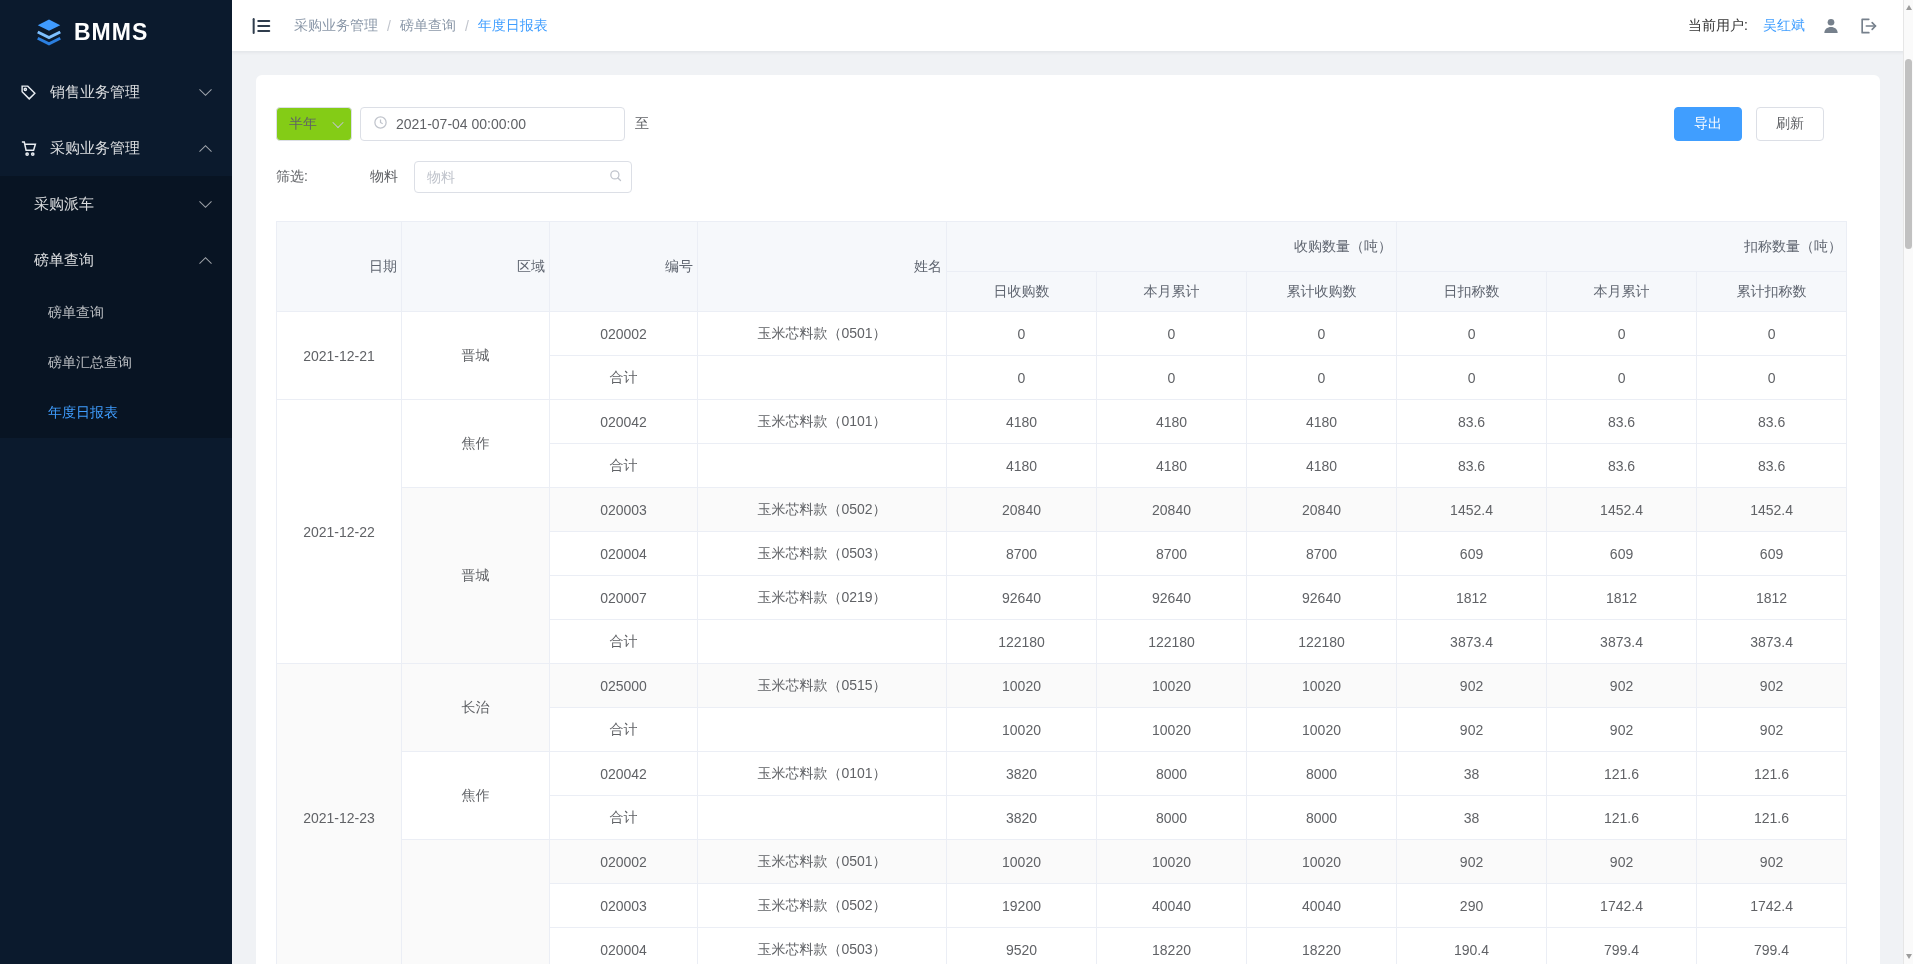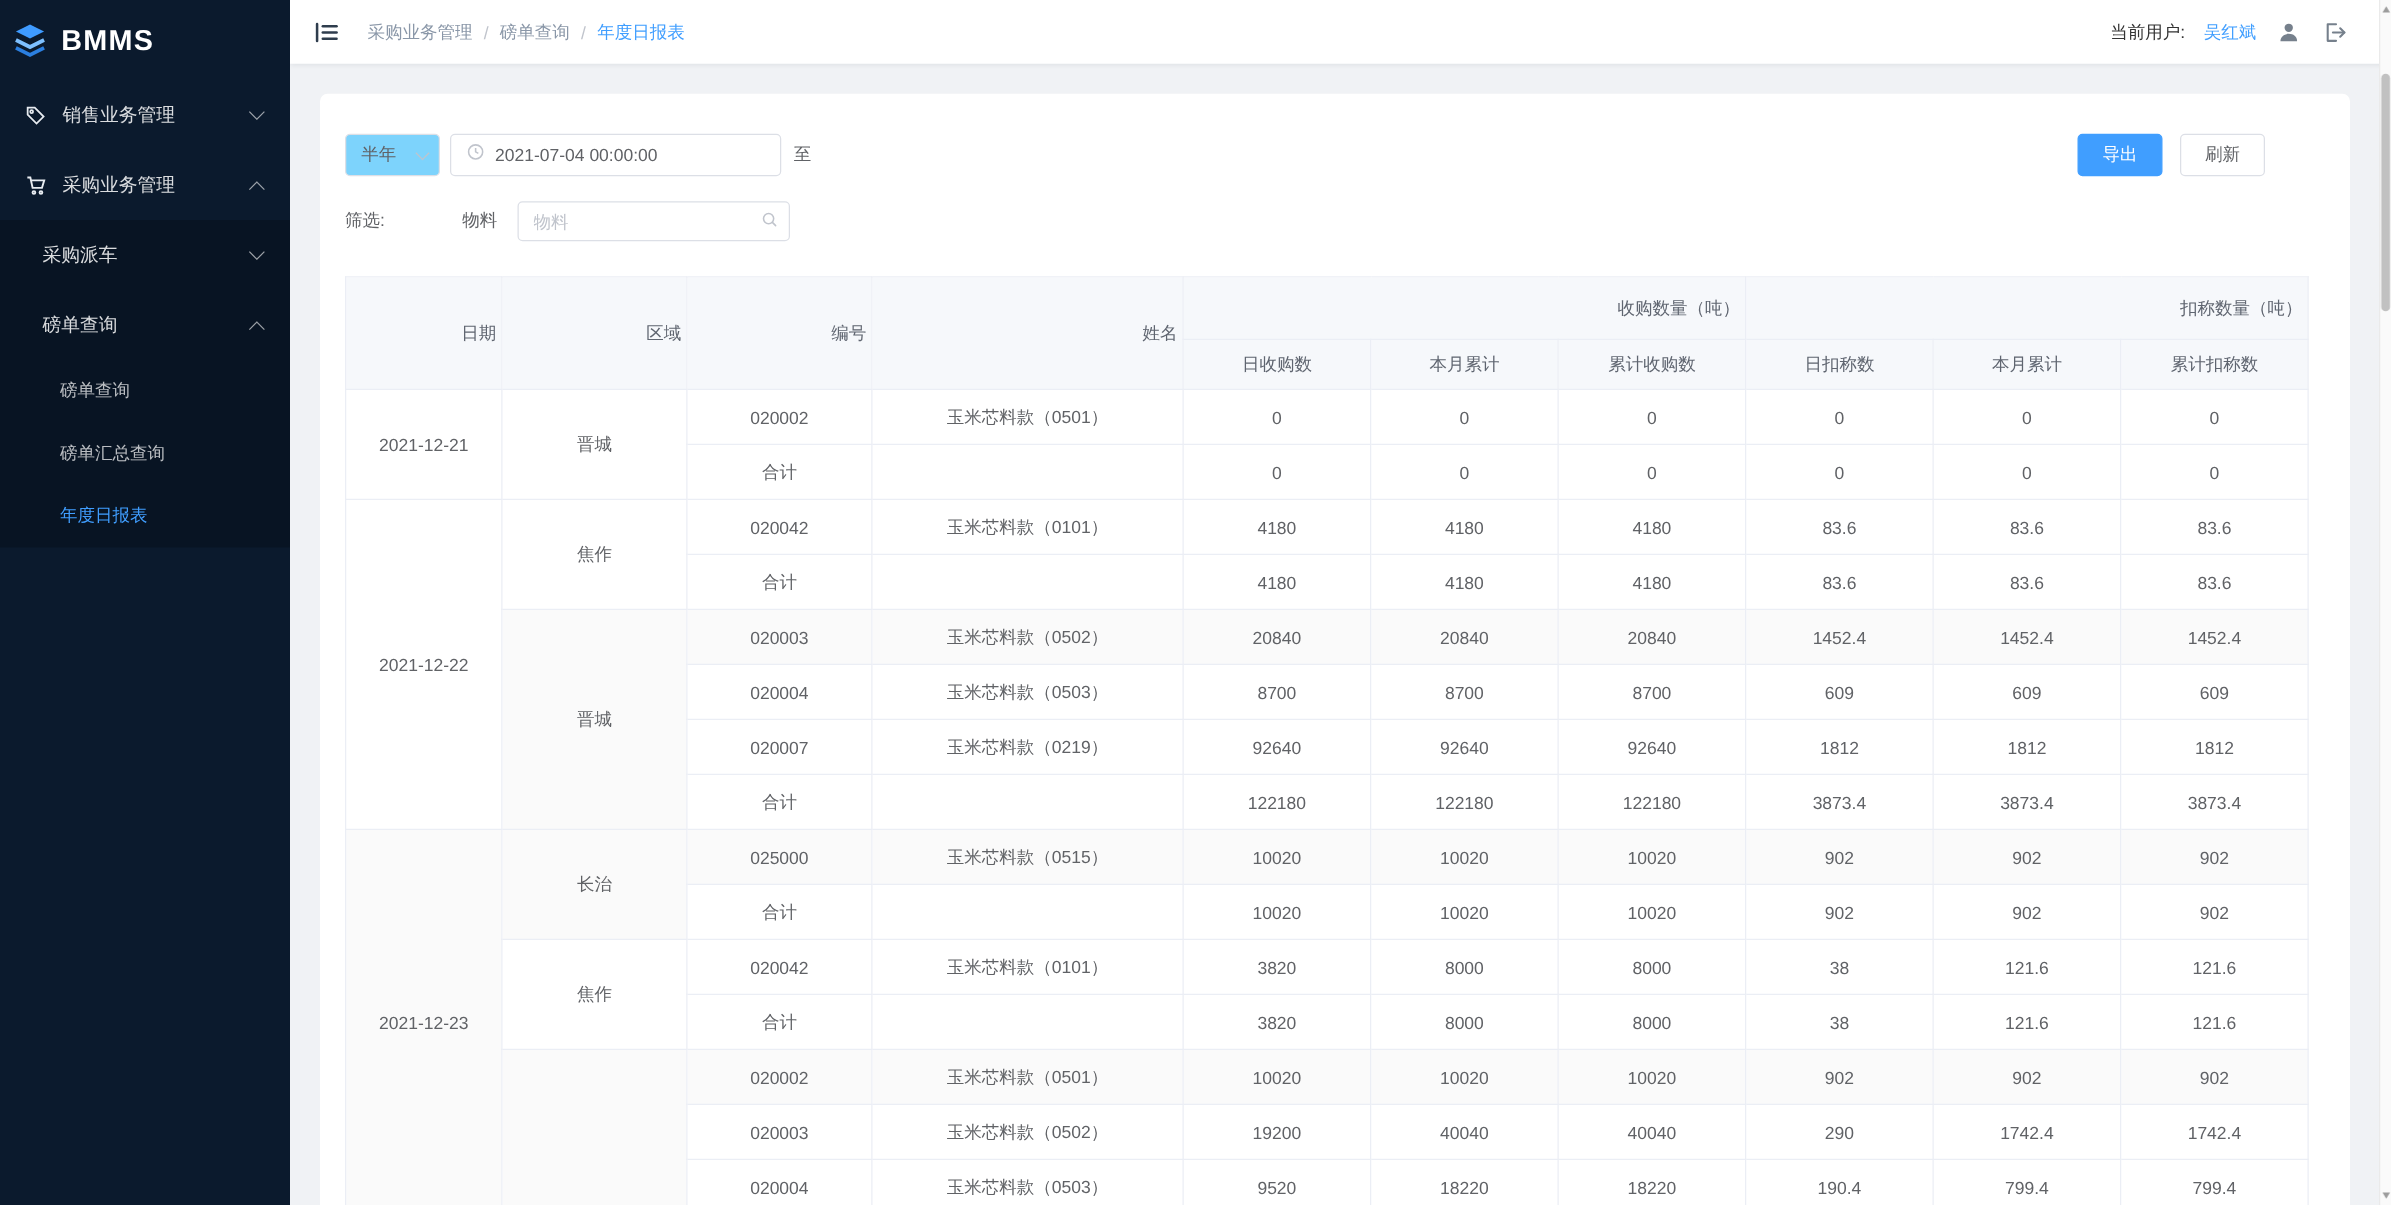--- a/index.html
+++ b/index.html
@@ -9,7 +9,7 @@
 
   
   .sidebar { width:232px; min-width:232px; background:#0b1a2d; height:100%; }
-  .logo-row { height:64px; display:flex; align-items:center; gap:10px; padding-left:9px; }
+  .logo-row { height:64px; display:flex; align-items:center; gap:10px; padding-left:34px; }
   .logo-text { color:#fff; font-size:23px; font-weight:bold; letter-spacing:1px; }
   .menu-item { display:flex; align-items:center; cursor:pointer; color:rgba(255,255,255,.85); font-size:15px; }
   .mi-top { height:56px; padding:0 22px 0 20px; gap:12px; }

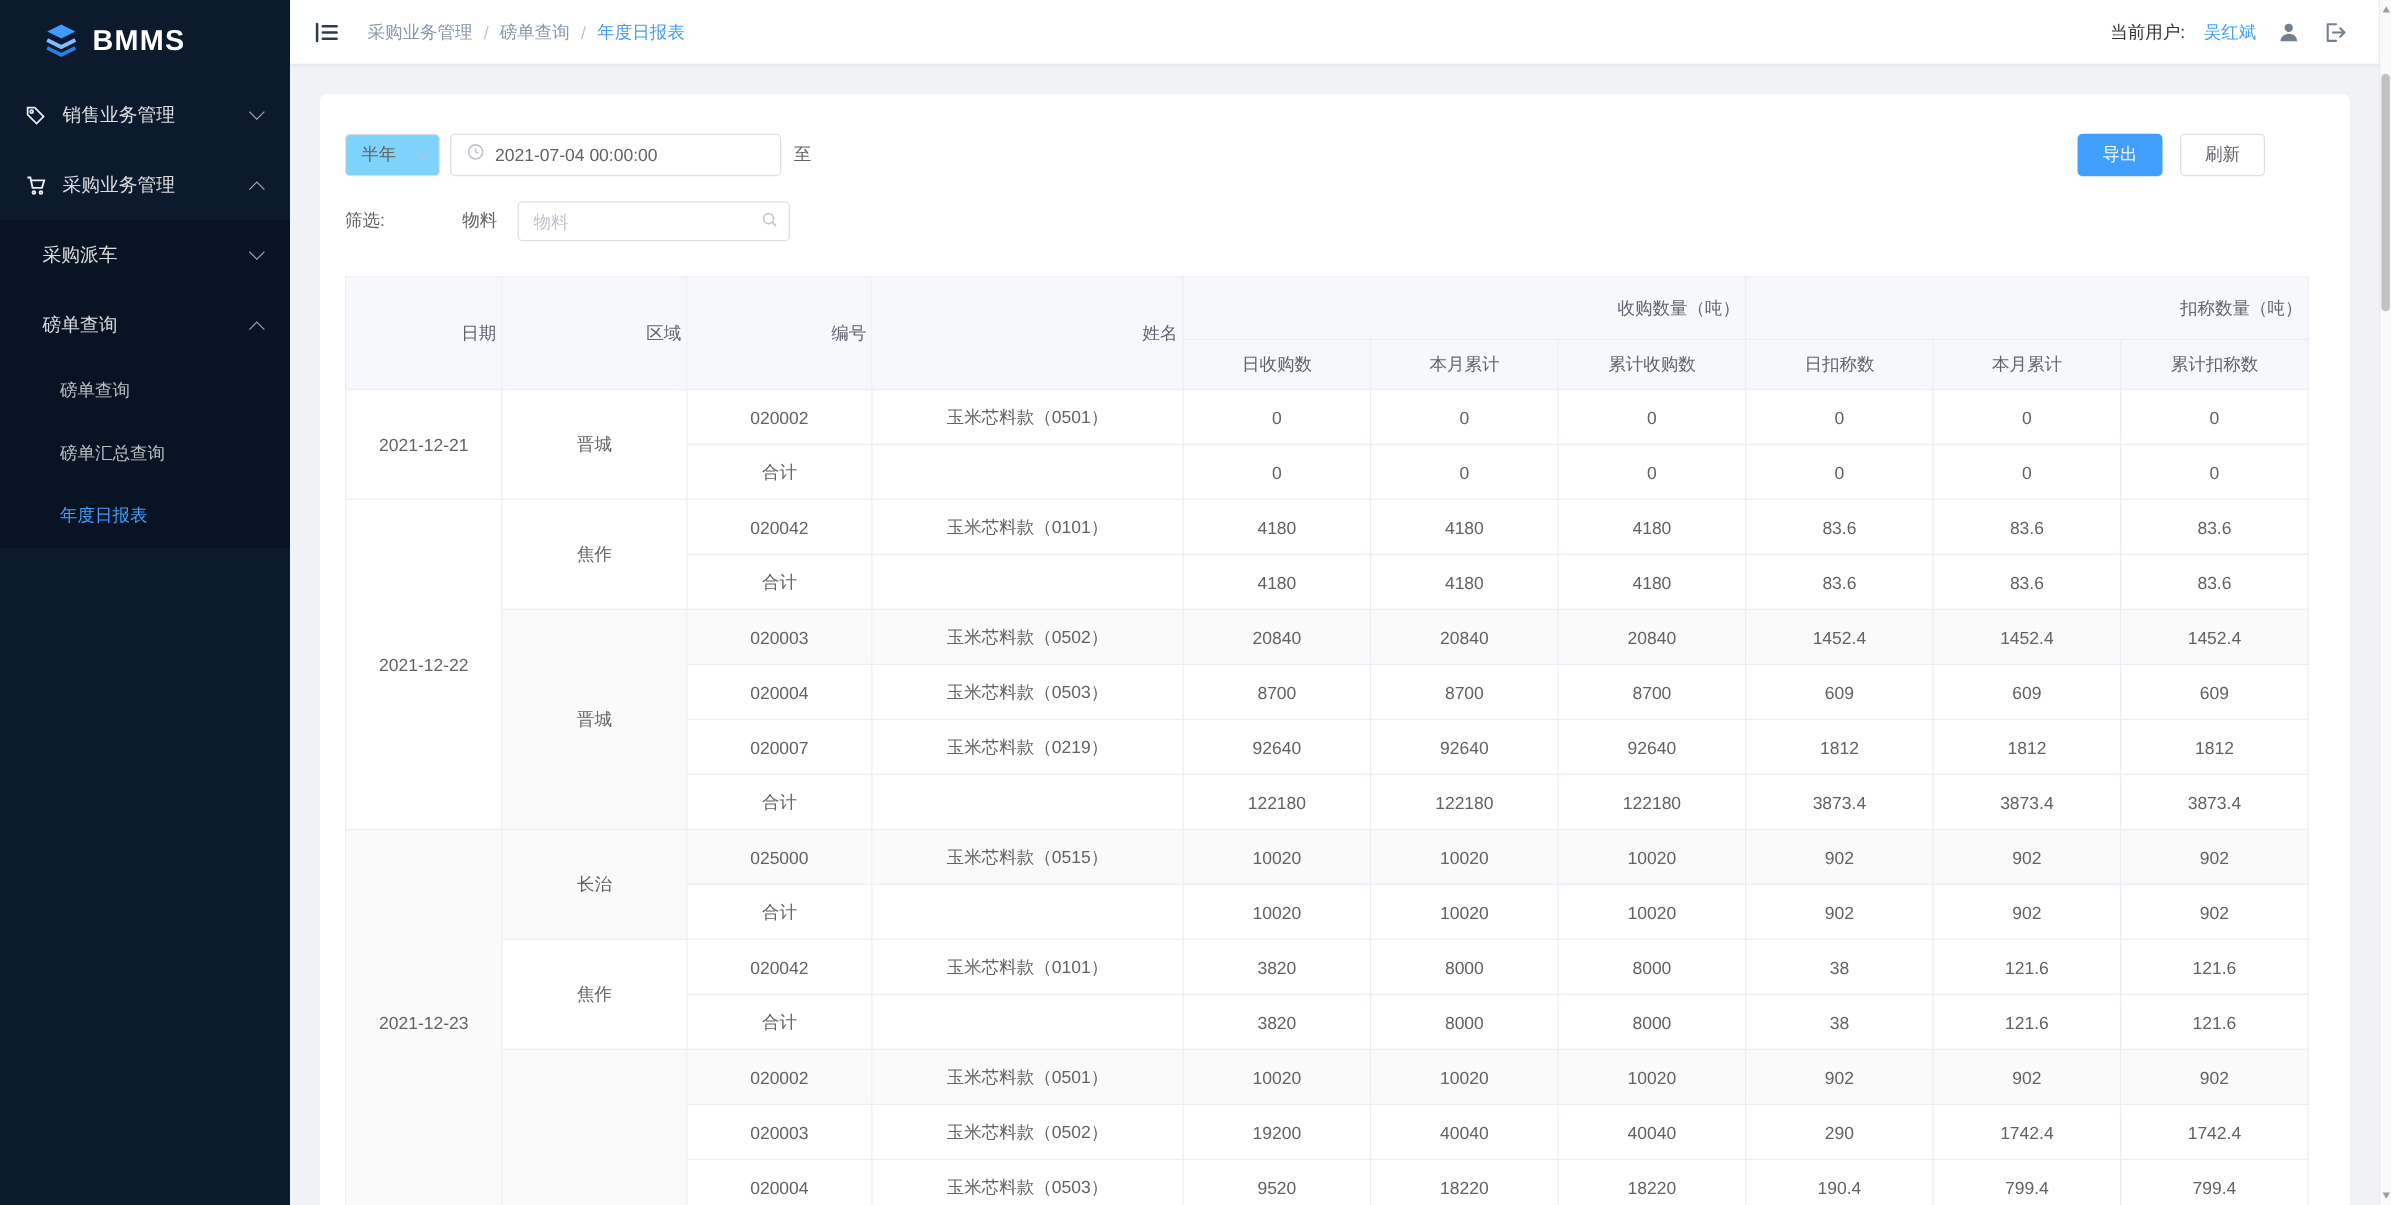--- a/index.html
+++ b/index.html
@@ -41,7 +41,7 @@
   .card { background:#fff; border-radius:6px; padding:32px 20px 20px 20px; min-height:920px; }
 
   .filter-row { display:flex; align-items:center; }
-  .el-select { width:76px; height:34px; border:1px solid #dcdfe6; border-radius:4px; background:#7dd3fc;
+  .el-select { width:76px; height:34px; border:1px solid #dcdfe6; border-radius:4px; background:#84cc16;
     display:flex; align-items:center; justify-content:space-between; padding:0 9px 0 12px;
     font-size:14px; color:#606266; cursor:pointer; }
   .sel-chev { width:8px; height:8px; border-right:1.4px solid #c0c4cc; border-bottom:1.4px solid #c0c4cc;

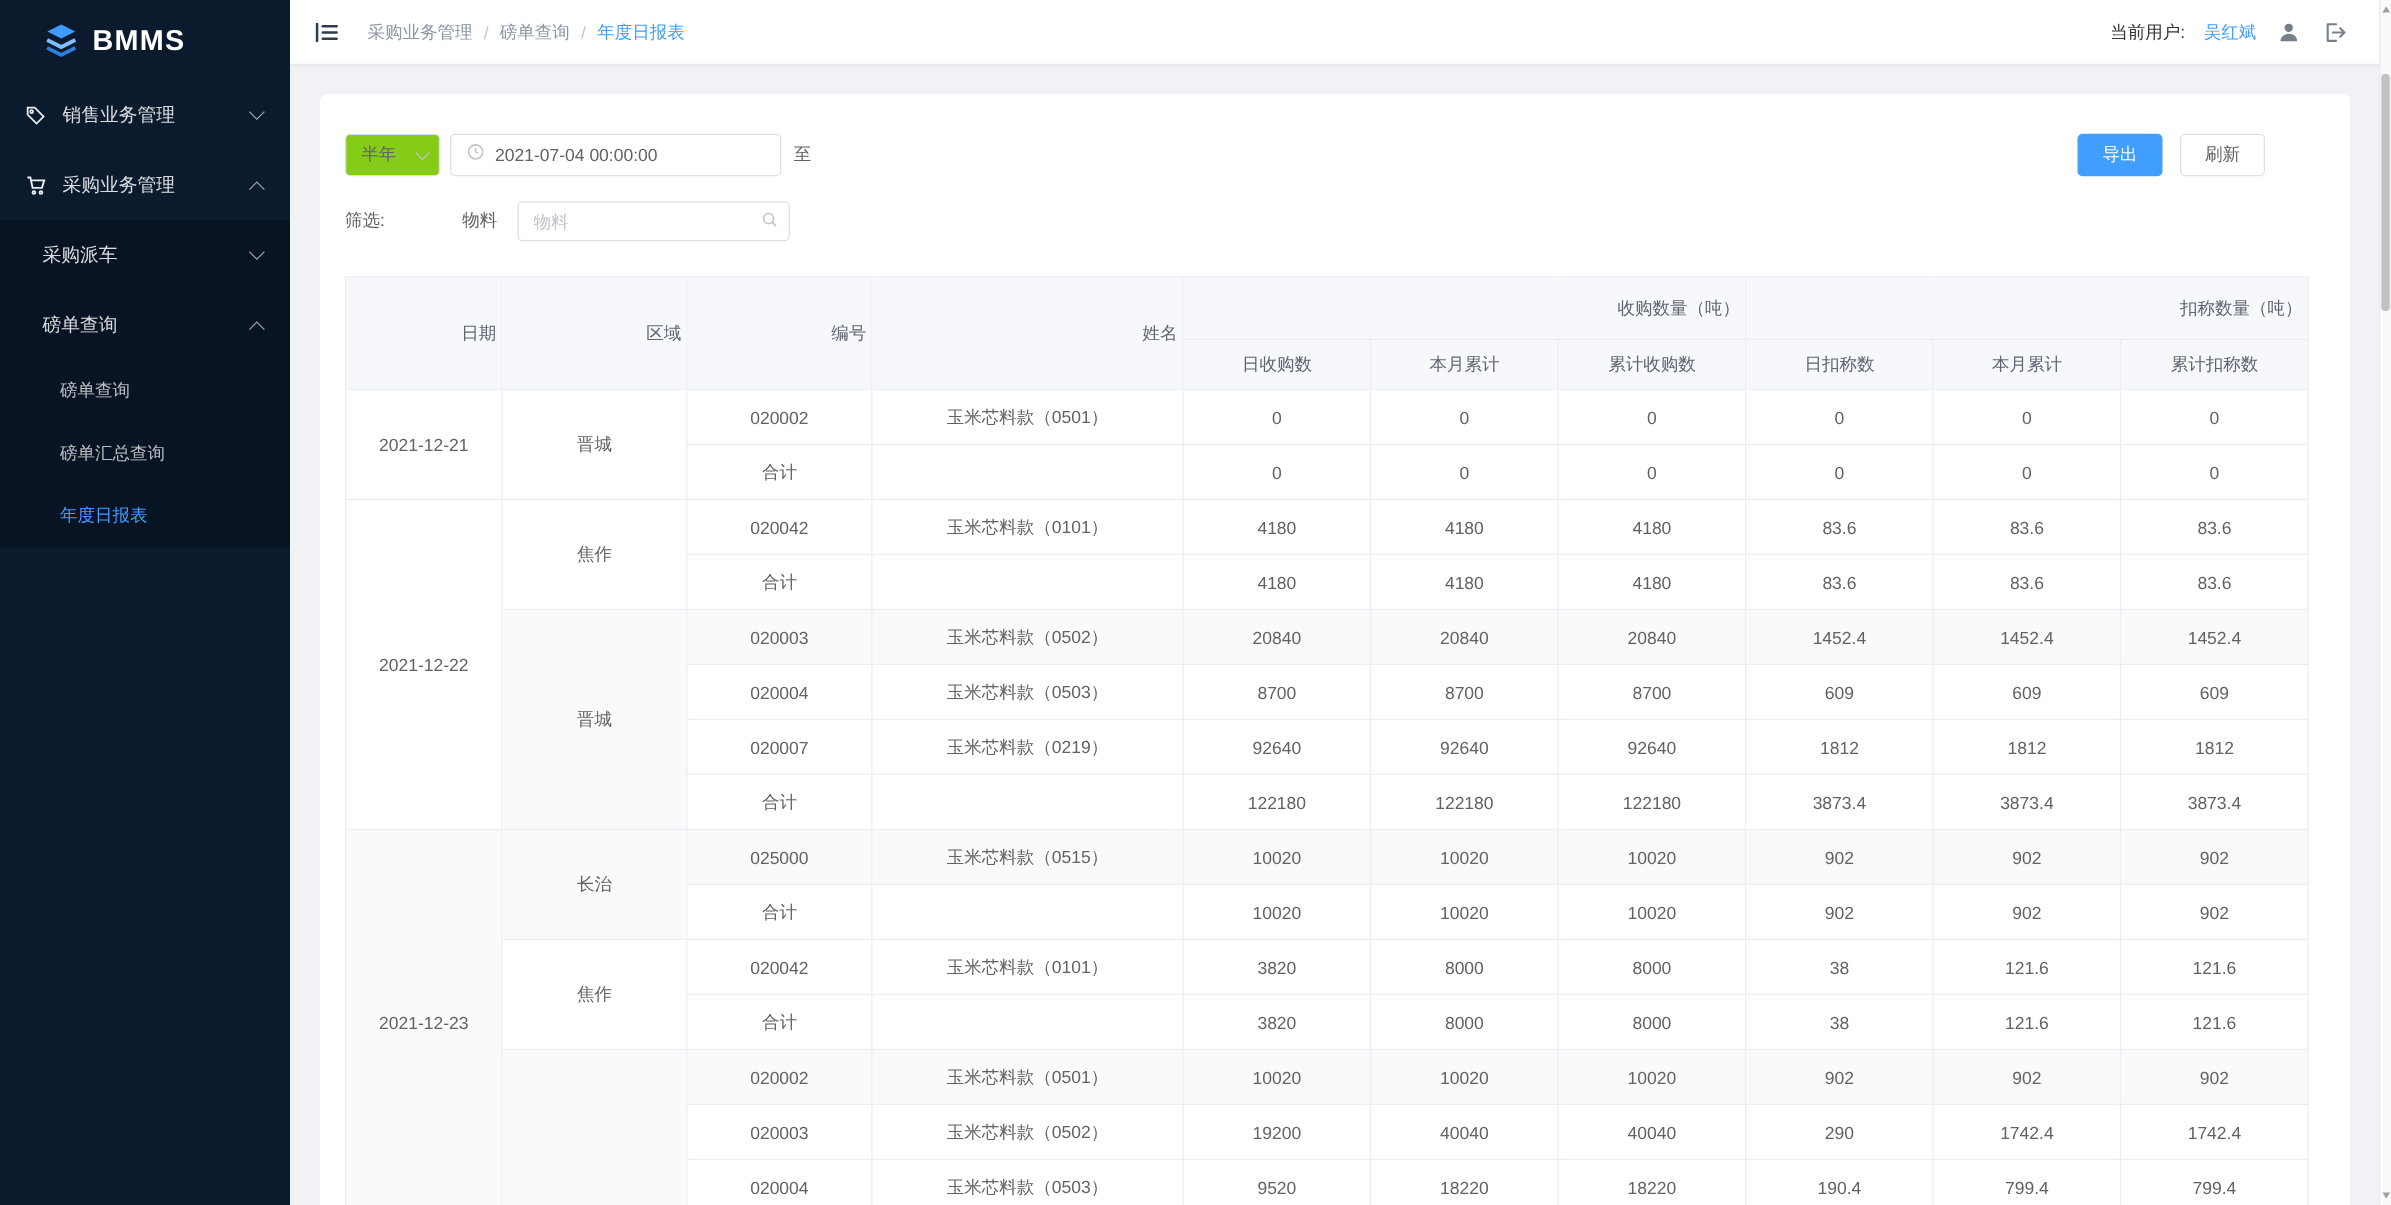--- a/index.html
+++ b/index.html
@@ -50,7 +50,7 @@
     display:flex; align-items:center; gap:8px; padding:0 12px; margin-left:8px; }
   .date-input input { border:none; outline:none; flex:1; font-size:14px; color:#606266; background:transparent; }
   .to-label { margin:0 2px 0 10px; font-size:14px; color:#606266; }
-  .btns { margin-left:auto; margin-right:48px; display:flex; gap:14px; }
+  .btns { margin-left:auto; margin-right:36px; display:flex; gap:14px; }
   .btn { height:34px; padding:0 19px; border-radius:4px; font-size:14px; cursor:pointer;
     border:1px solid #dcdfe6; background:#fff; color:#606266; }
   .btn.primary { background:#409eff; border-color:#409eff; color:#fff; }

